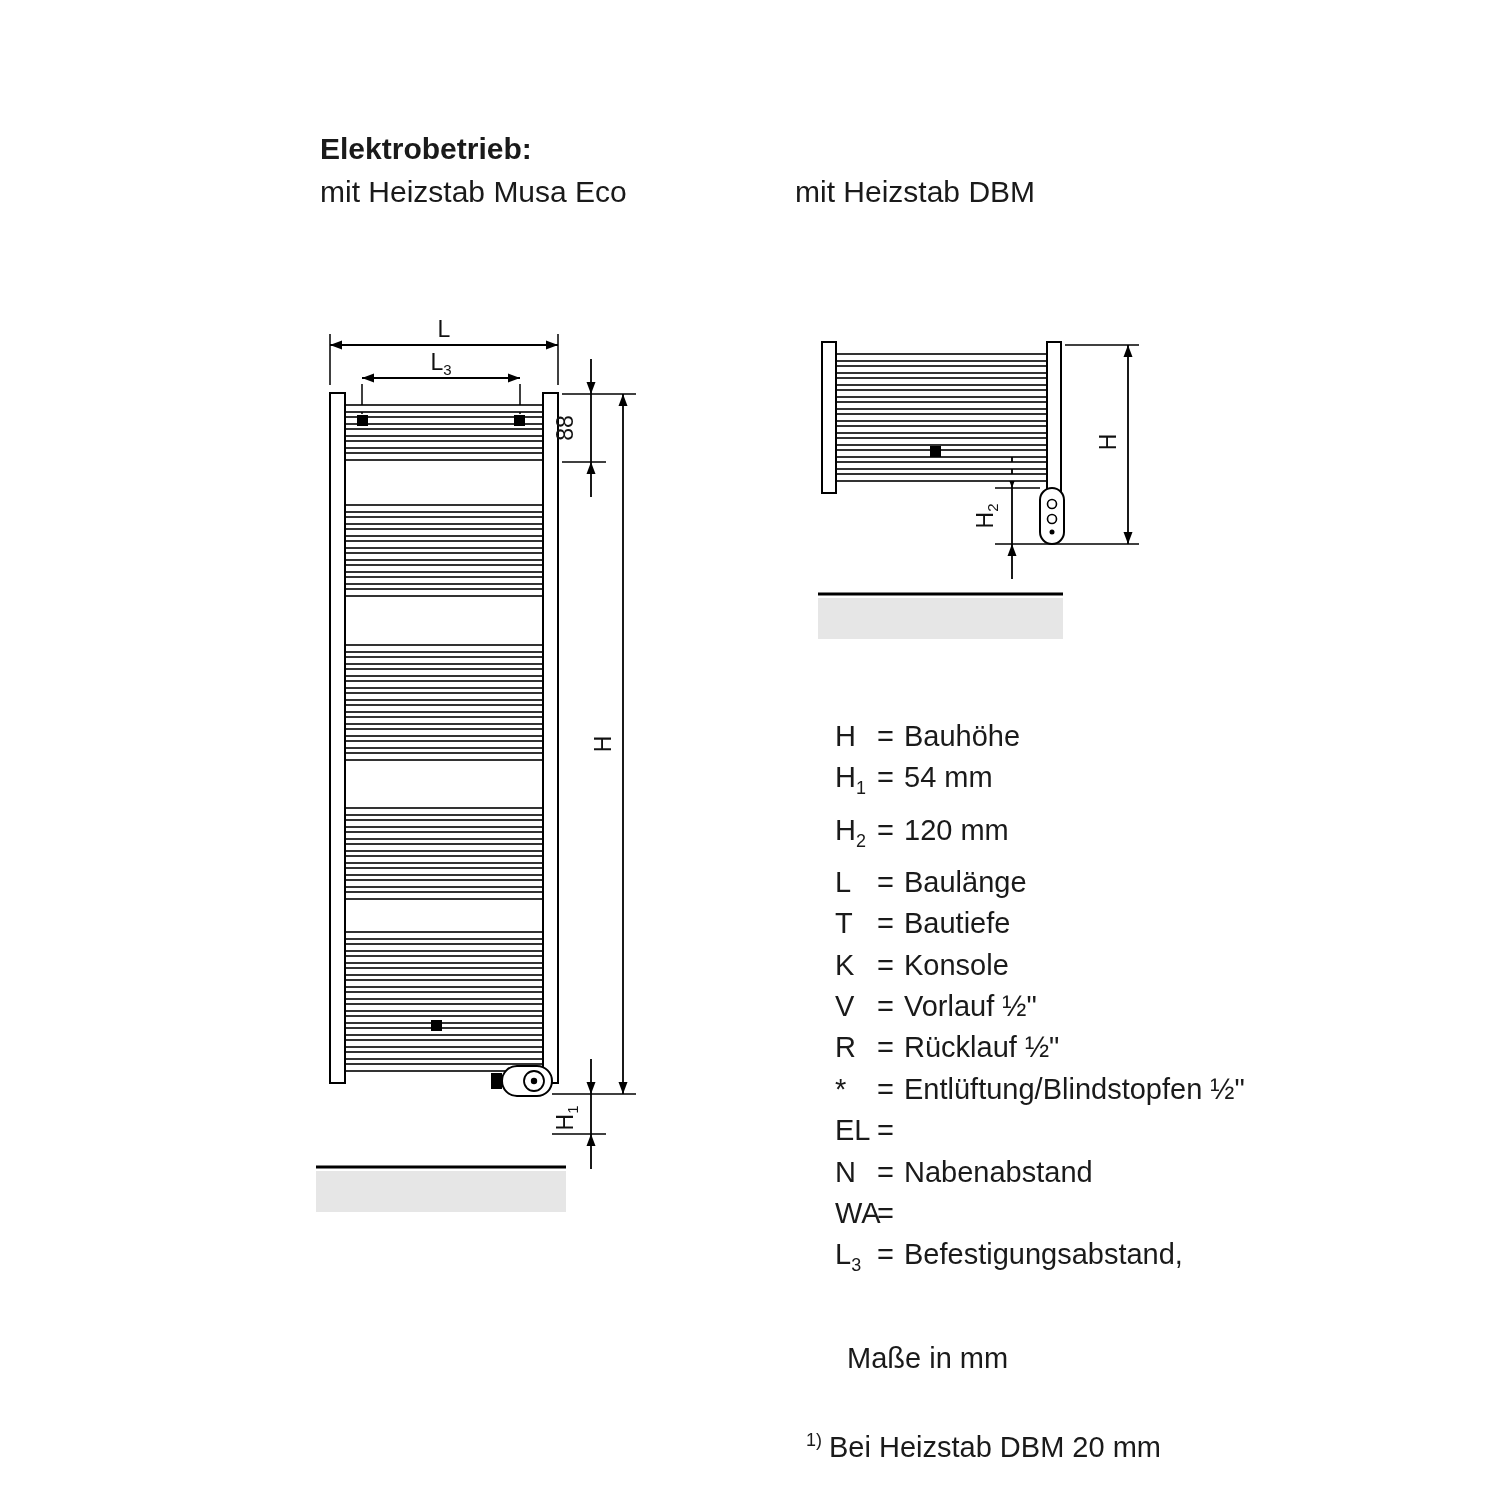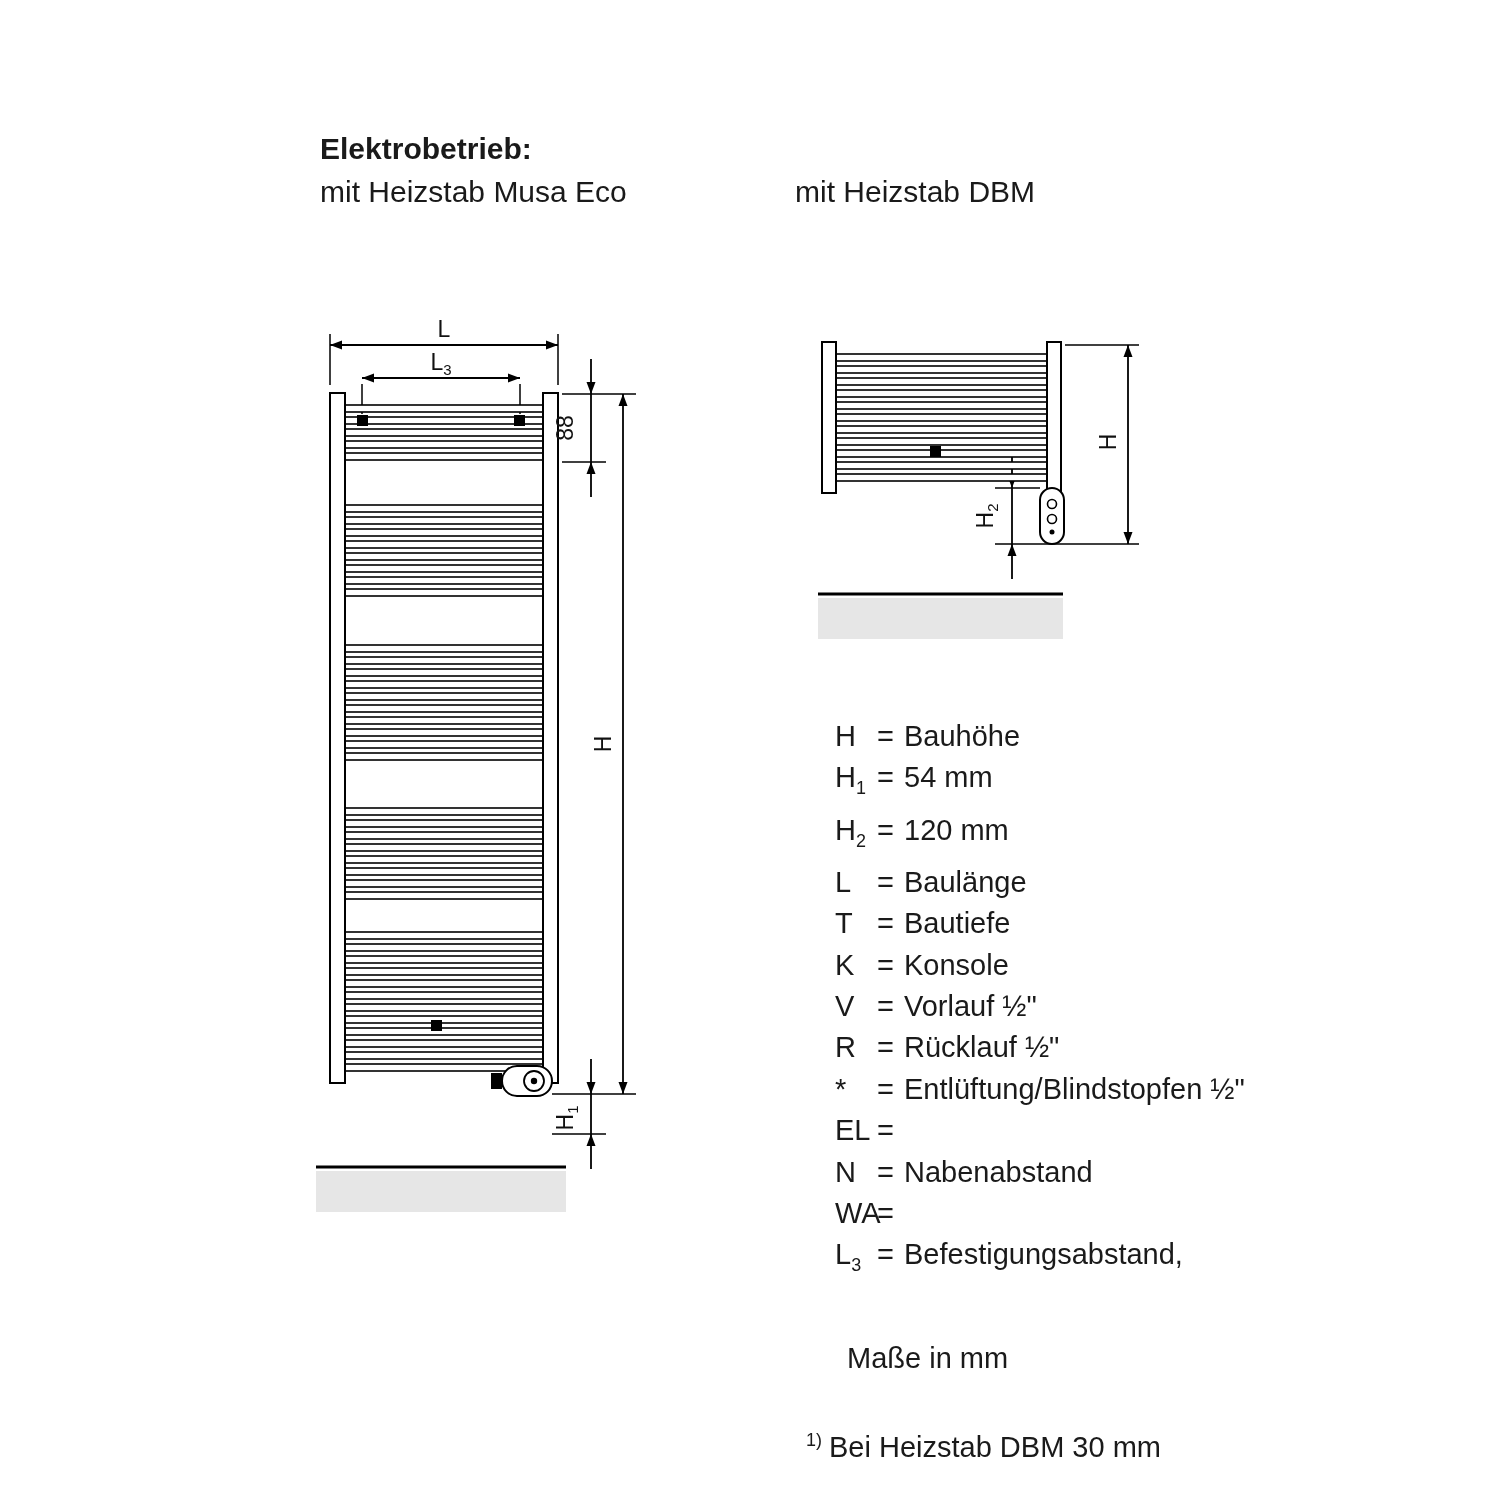--- a/index.html
+++ b/index.html
@@ -254,7 +254,7 @@
   <div class="units">Maße in mm</div>
 
   <div class="footnote">
-    <sup>1)</sup><span>Bei Heizstab DBM 30 mm</span>
+    <sup>1)</sup><span>Bei Heizstab DBM 20 mm</span>
   </div>
 
 </div>

